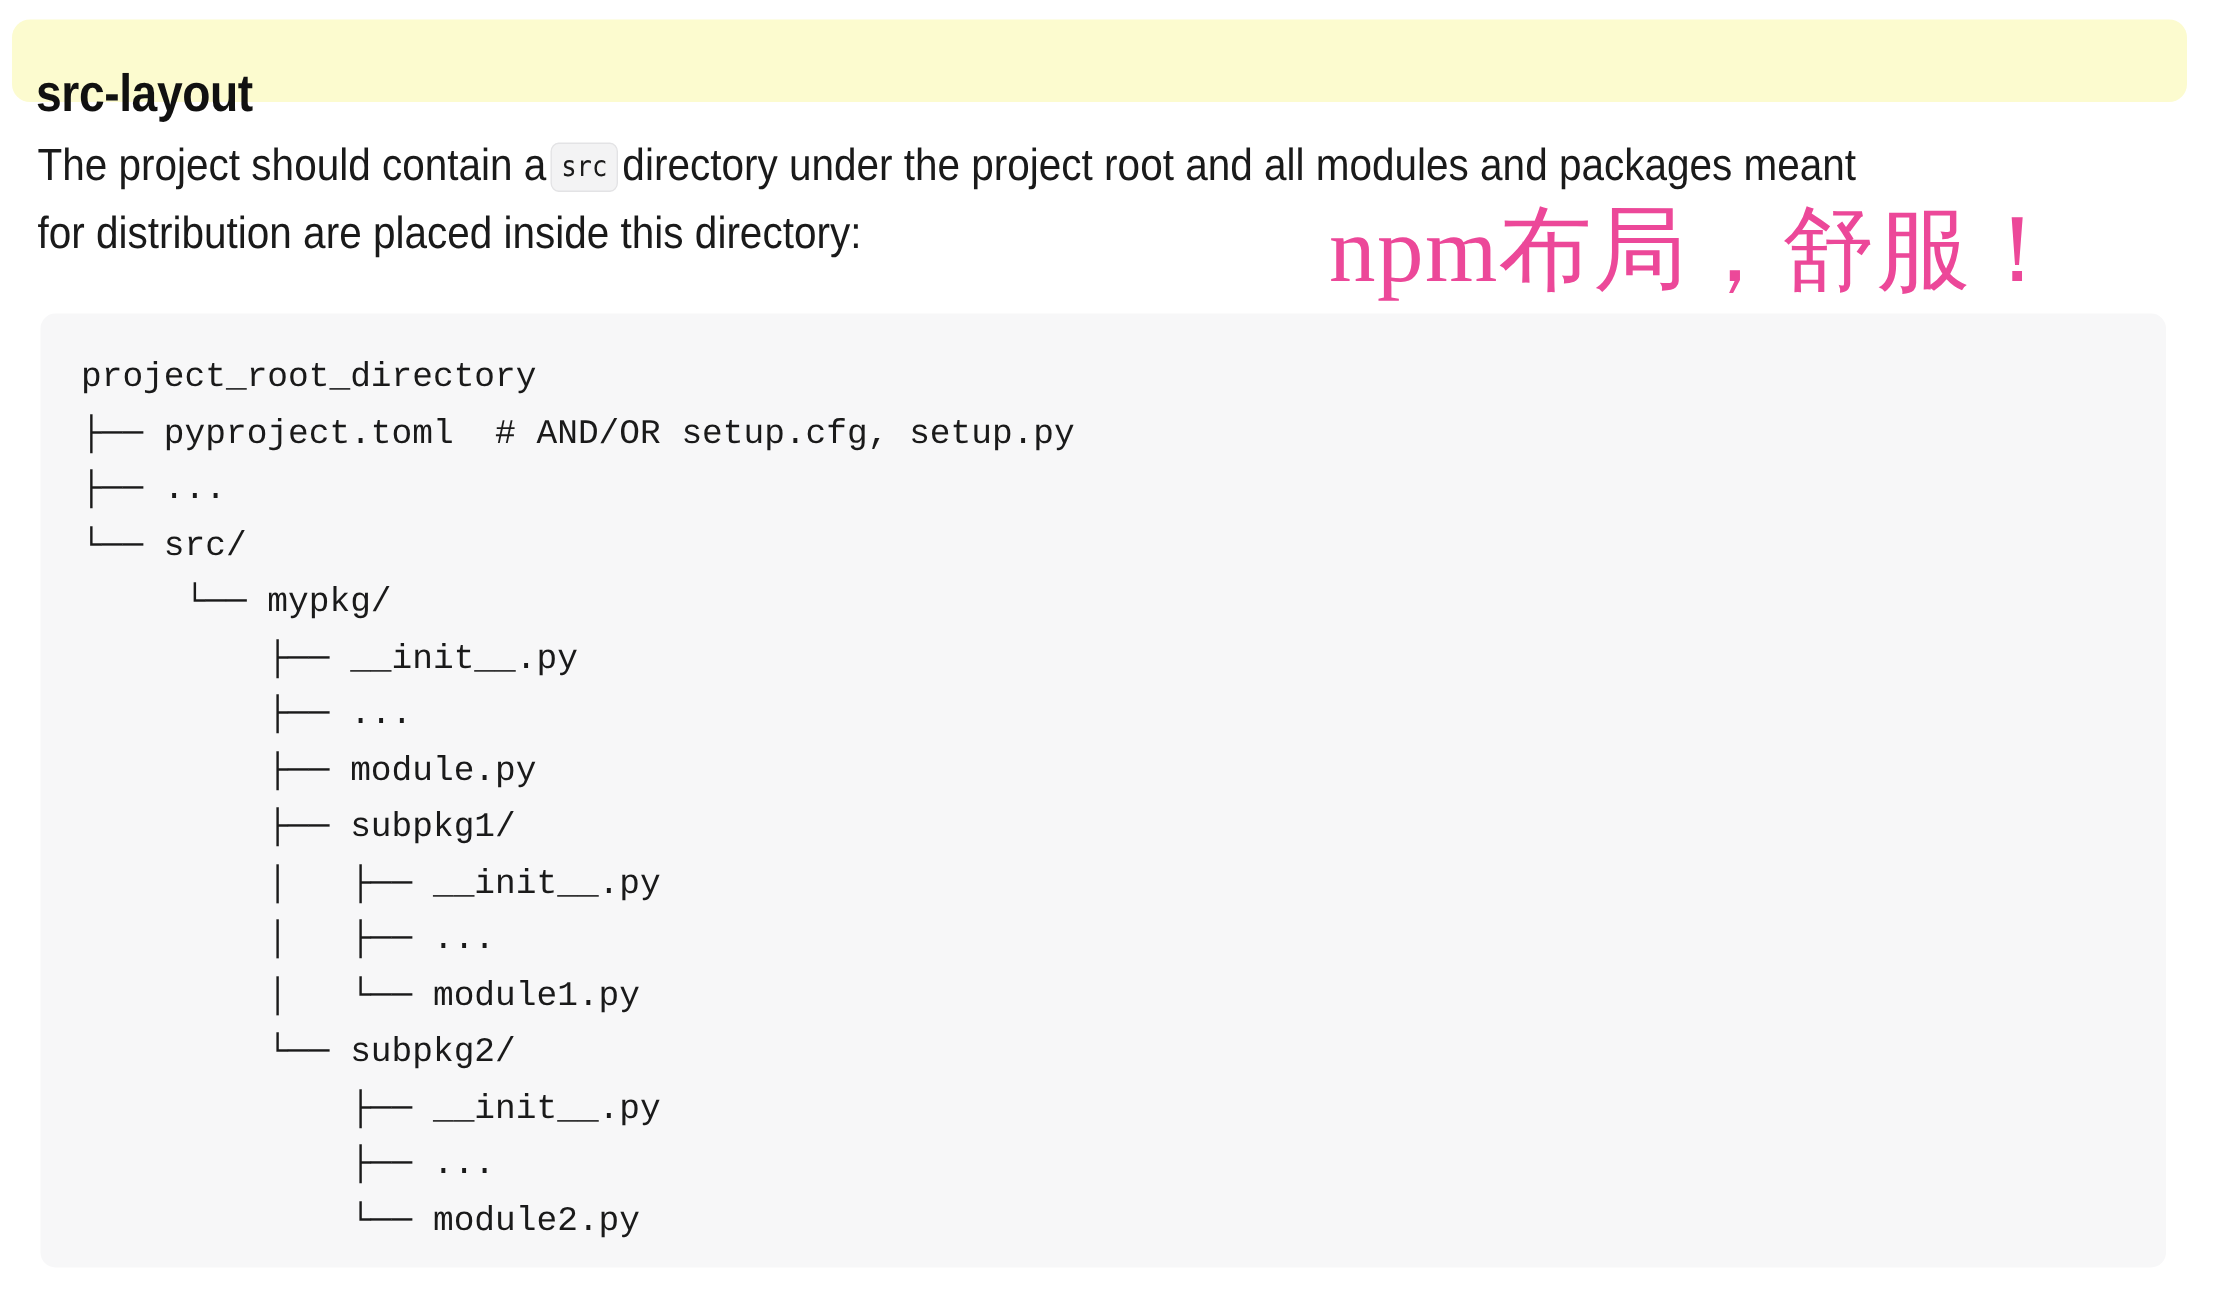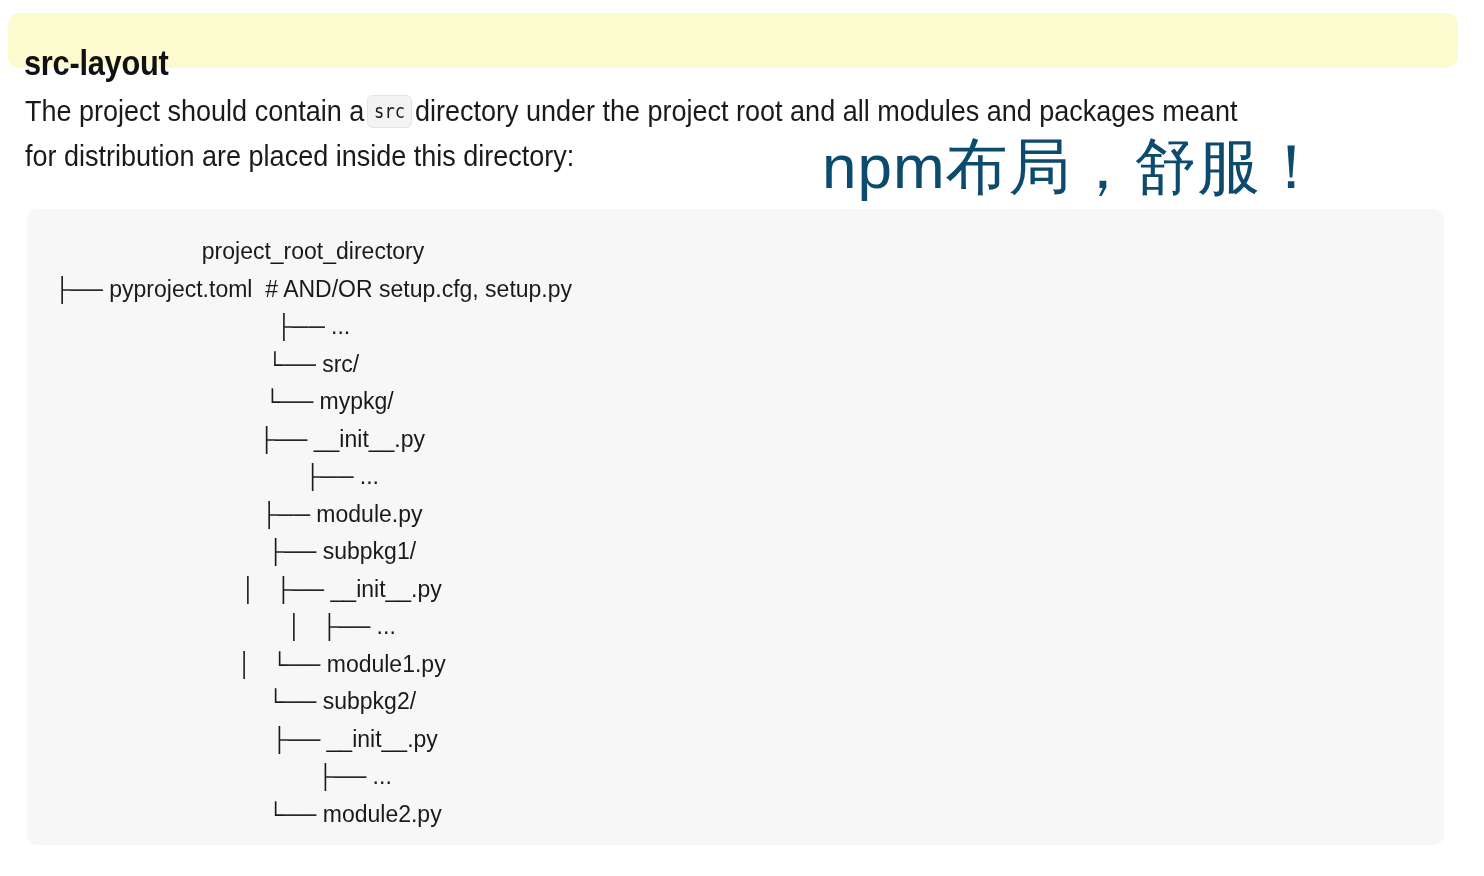--- a/index.html
+++ b/index.html
@@ -73,13 +73,13 @@
   
   .annotation {
     position: absolute;
-    left: 822px;
+    left: 886px;
     top: 132px;
-    font-family: Liberation Sans, sans-serif;
+    font-family: Liberation Serif, serif;
     font-size: 62px;
     line-height: 70px;
     font-weight: 400;
-    color: #0c4a6e;
+    color: #ec4899;
     white-space: nowrap;
     letter-spacing: 1px;
   }

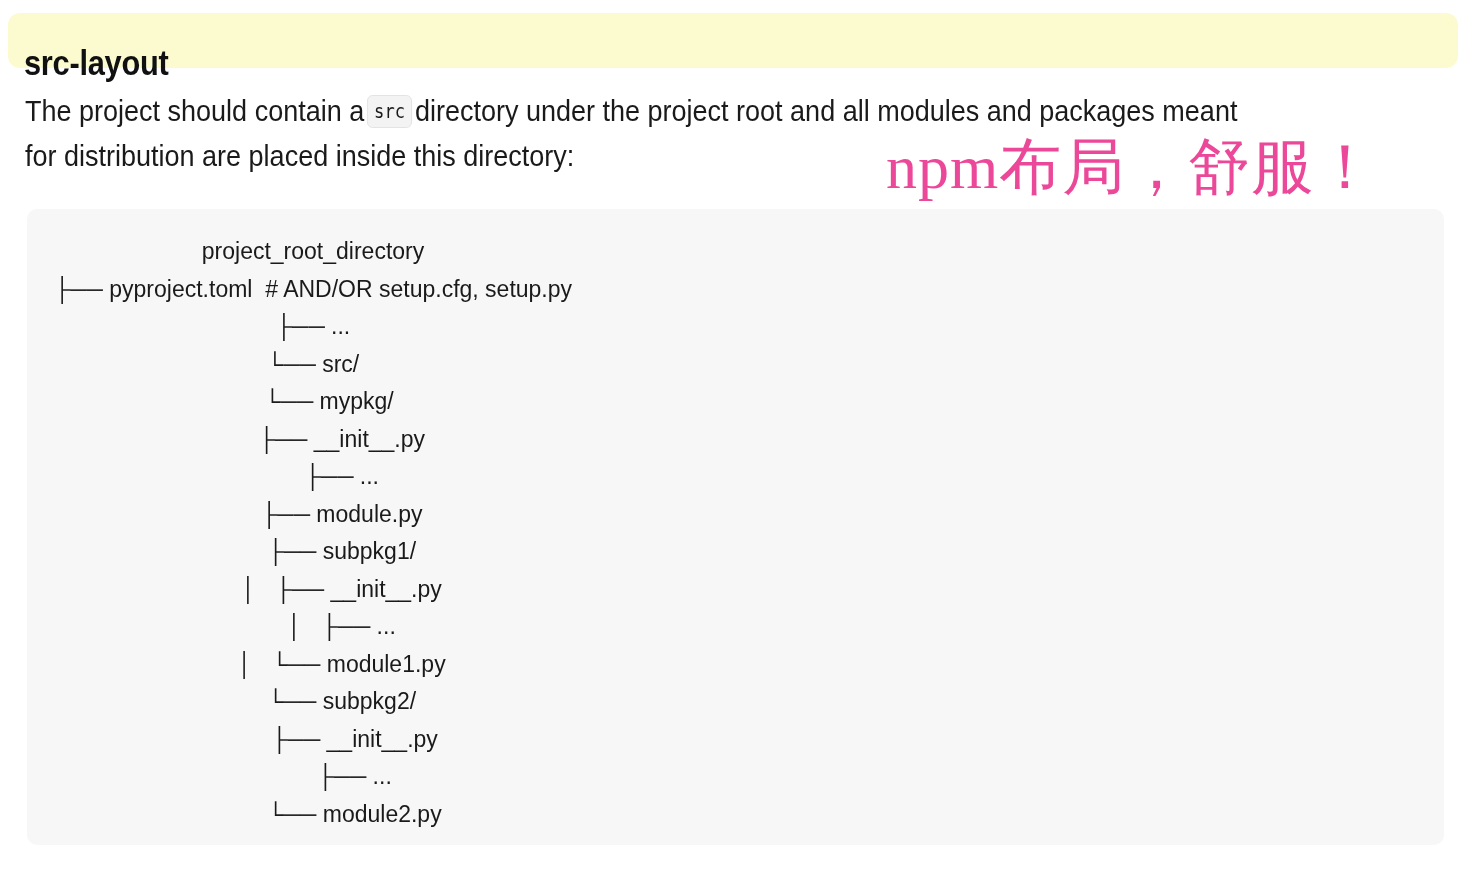--- a/index.html
+++ b/index.html
@@ -101,13 +101,12 @@
     position: absolute;
     left: 27px;
     top: 24px;
-    font-family: Liberation Sans, sans-serif;
+    font-family: Liberation Mono, monospace;
     font-size: 23px;
     line-height: 37.5px;
     color: #1a1a1a;
     white-space: pre;
     letter-spacing: 0px;
-    text-align: center;
   }
 </style>
 </head>

